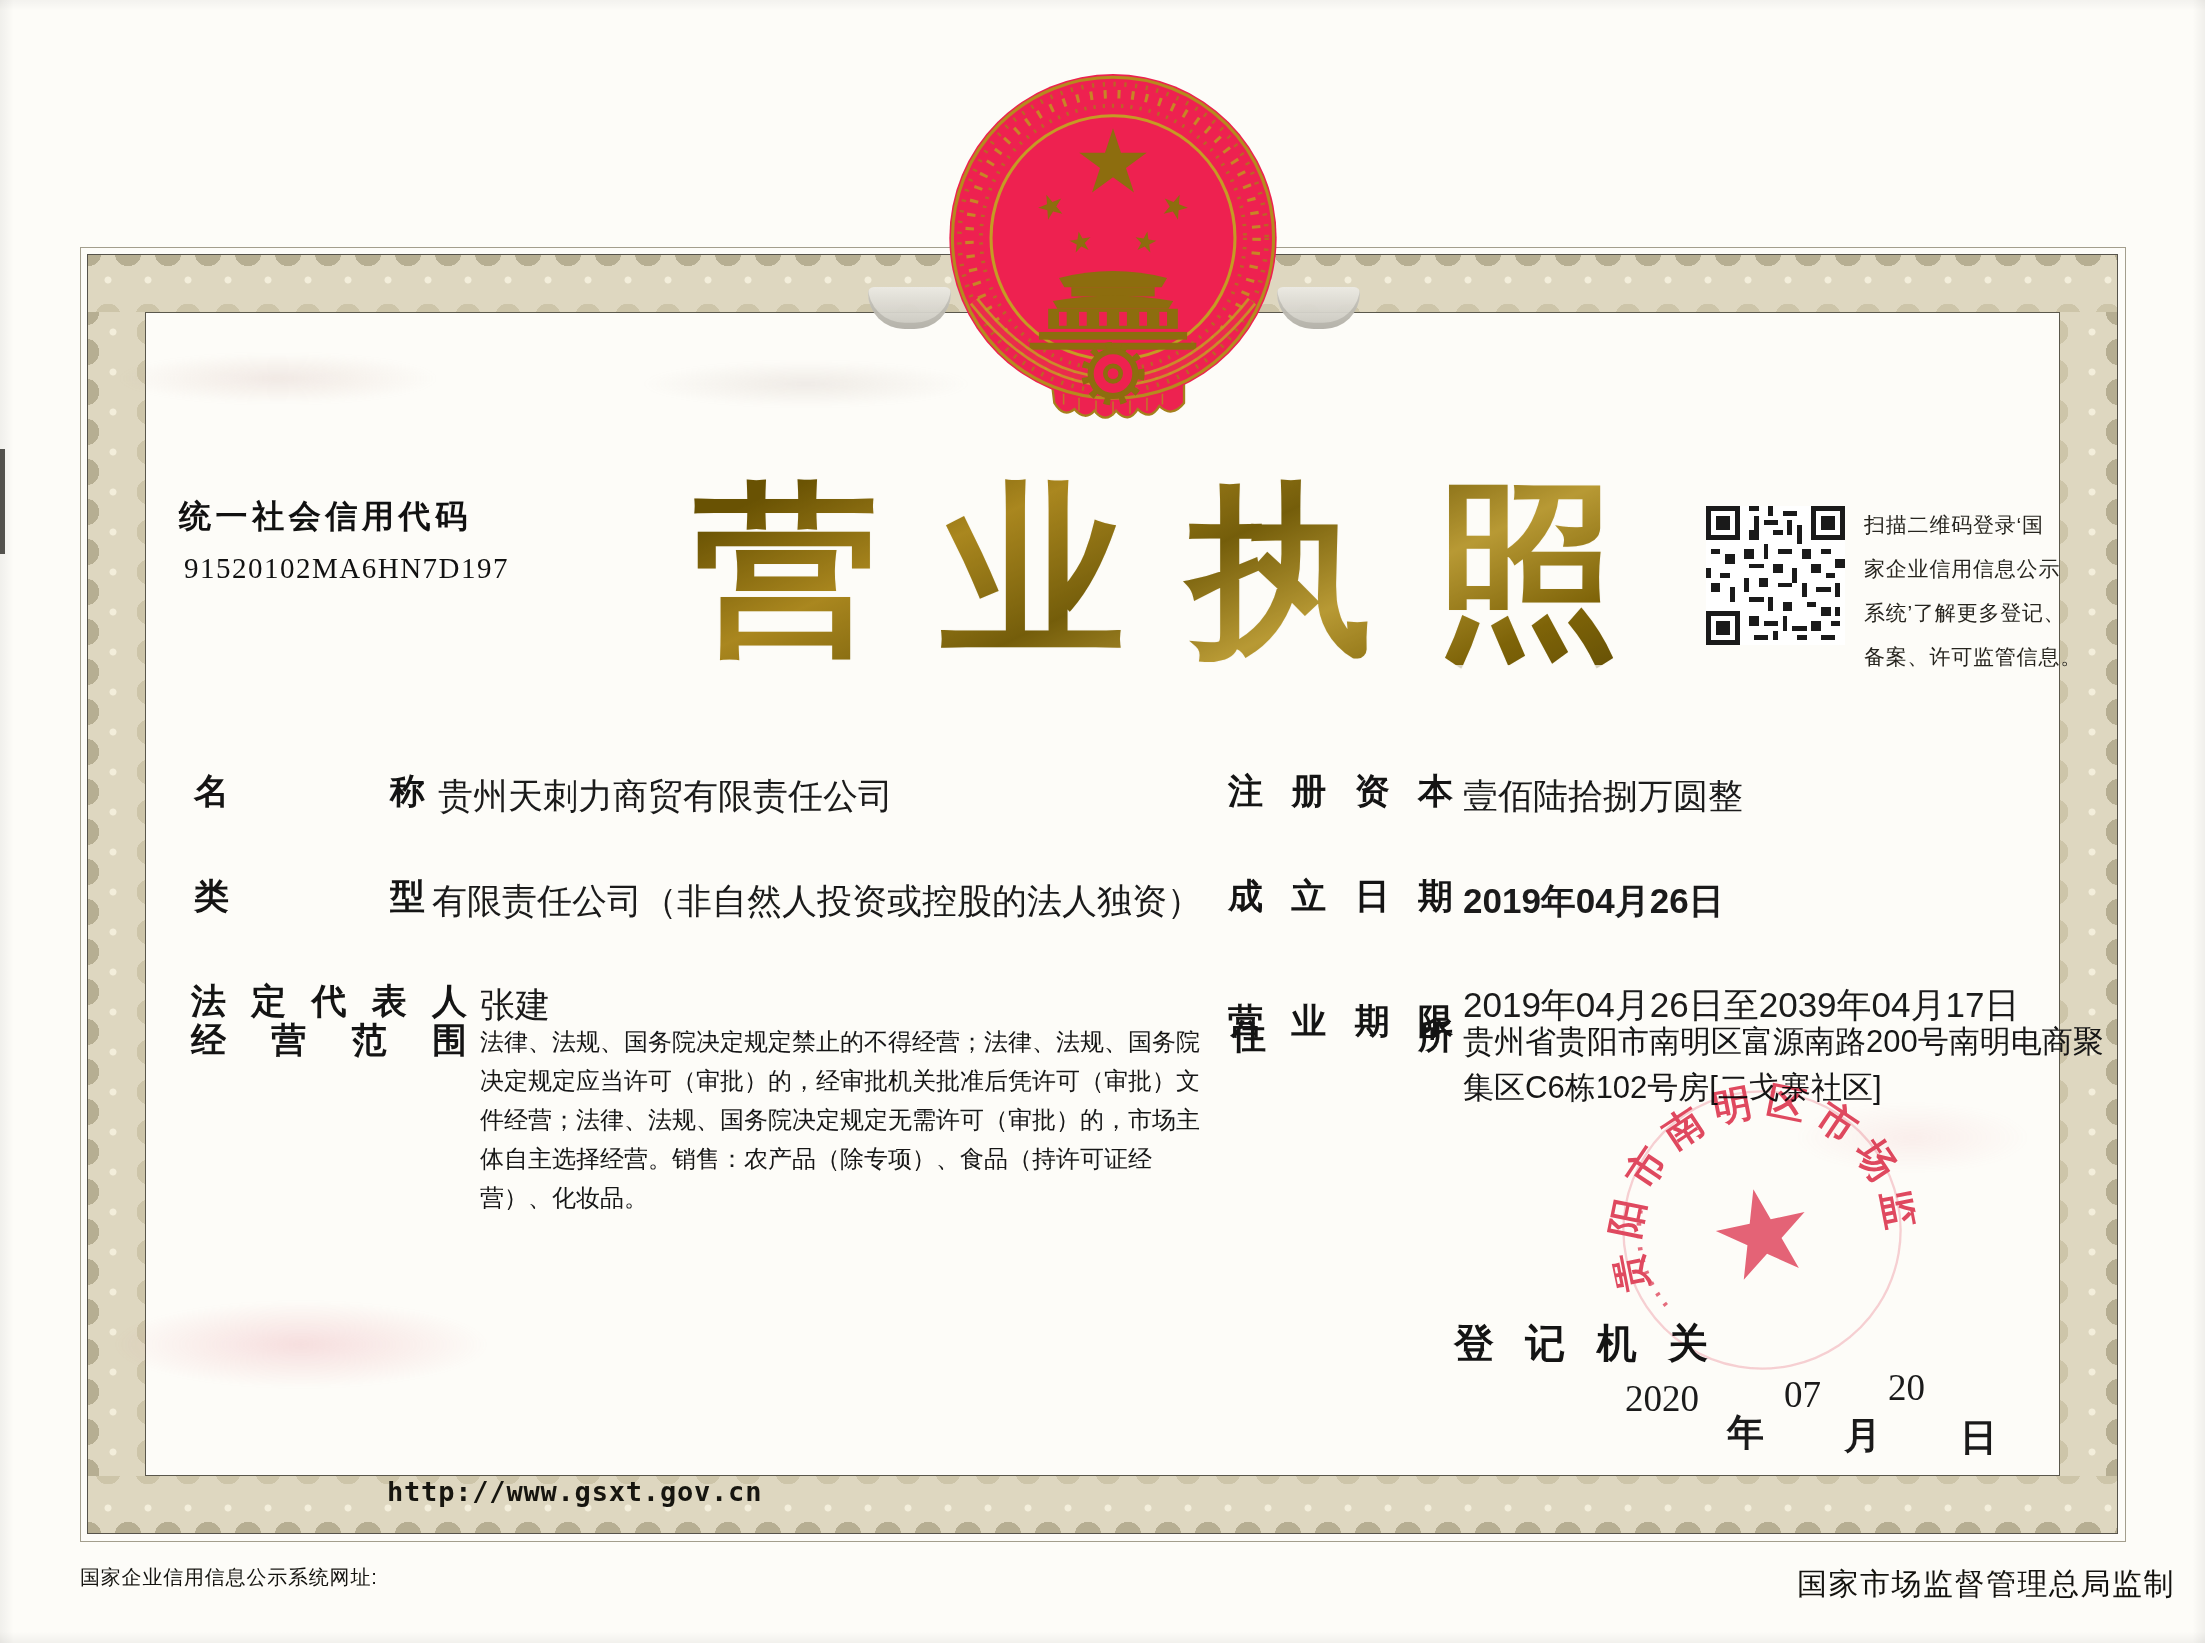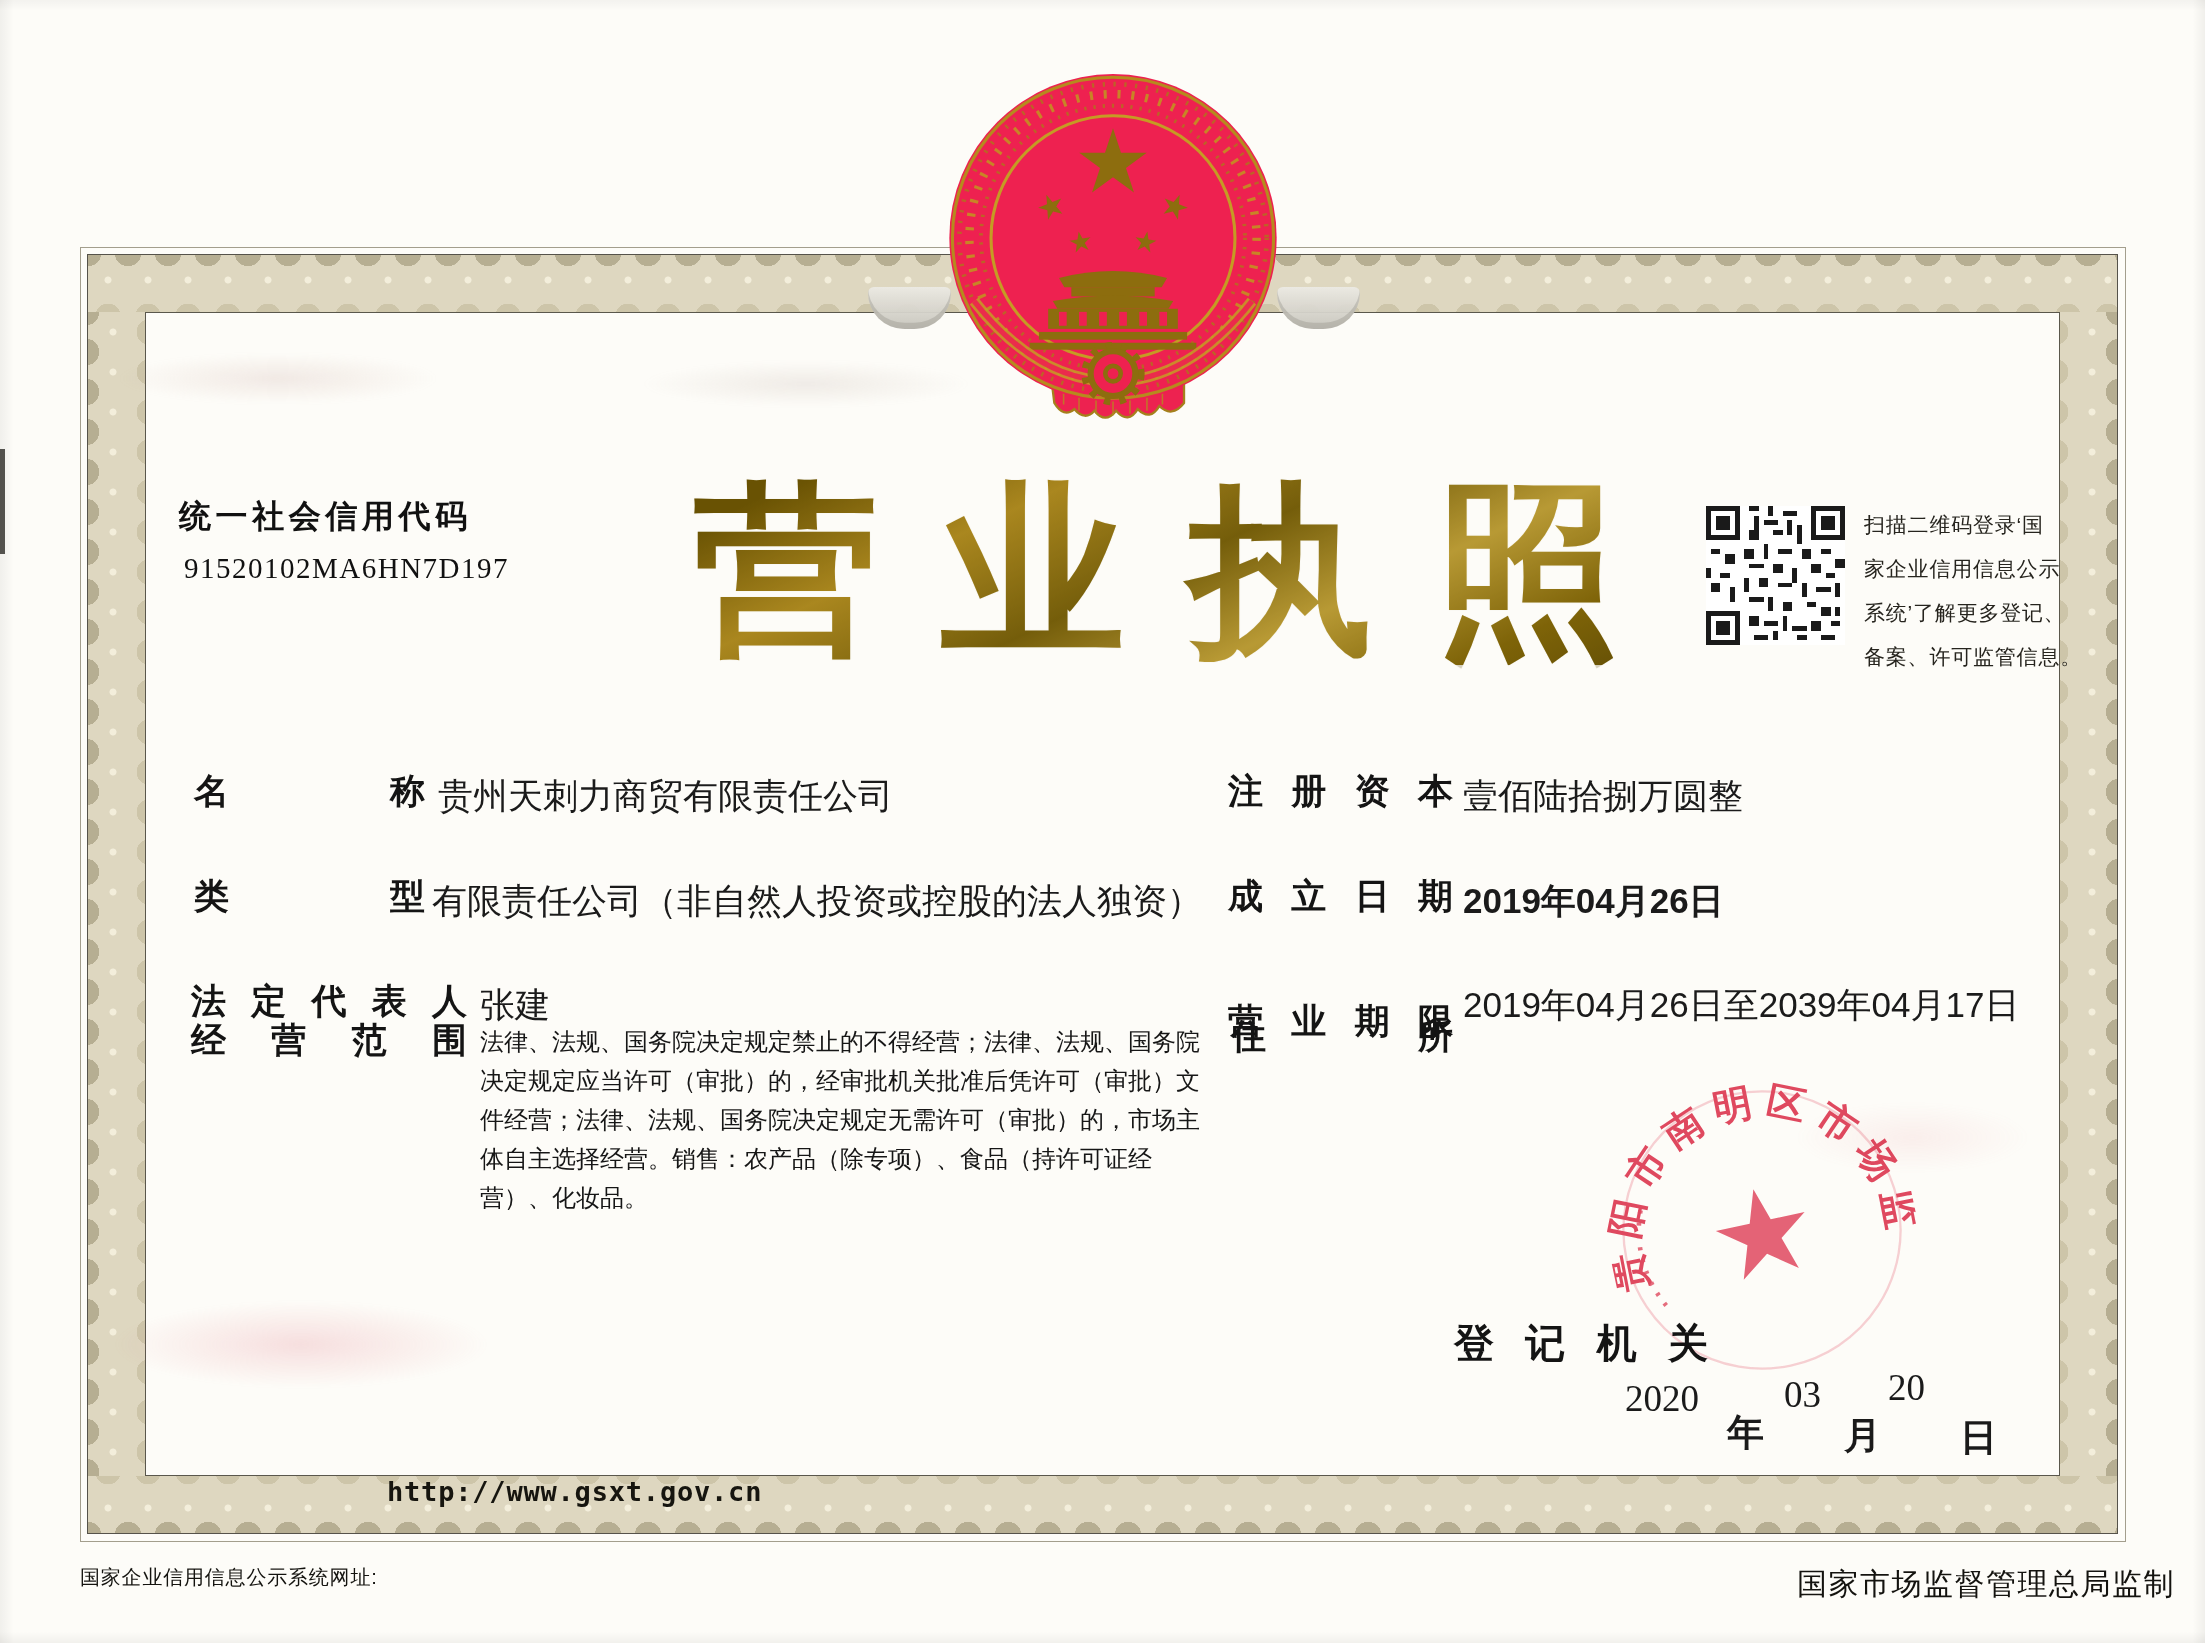--- a/index.html
+++ b/index.html
@@ -326,6 +326,10 @@
   <div class="val val-term">2019年04月26日至2039年04月17日</div>
 
   <div class="lab lab-addr">住所</div>
+  <div class="addr">
+    <div>贵州省贵阳市南明区富源南路200号南明电商聚</div>
+    <div>集区C6栋102号房[二戈寨社区]</div>
+  </div>
 
   <div class="seal">
     <svg viewBox="0 0 400 400" width="308" height="308">

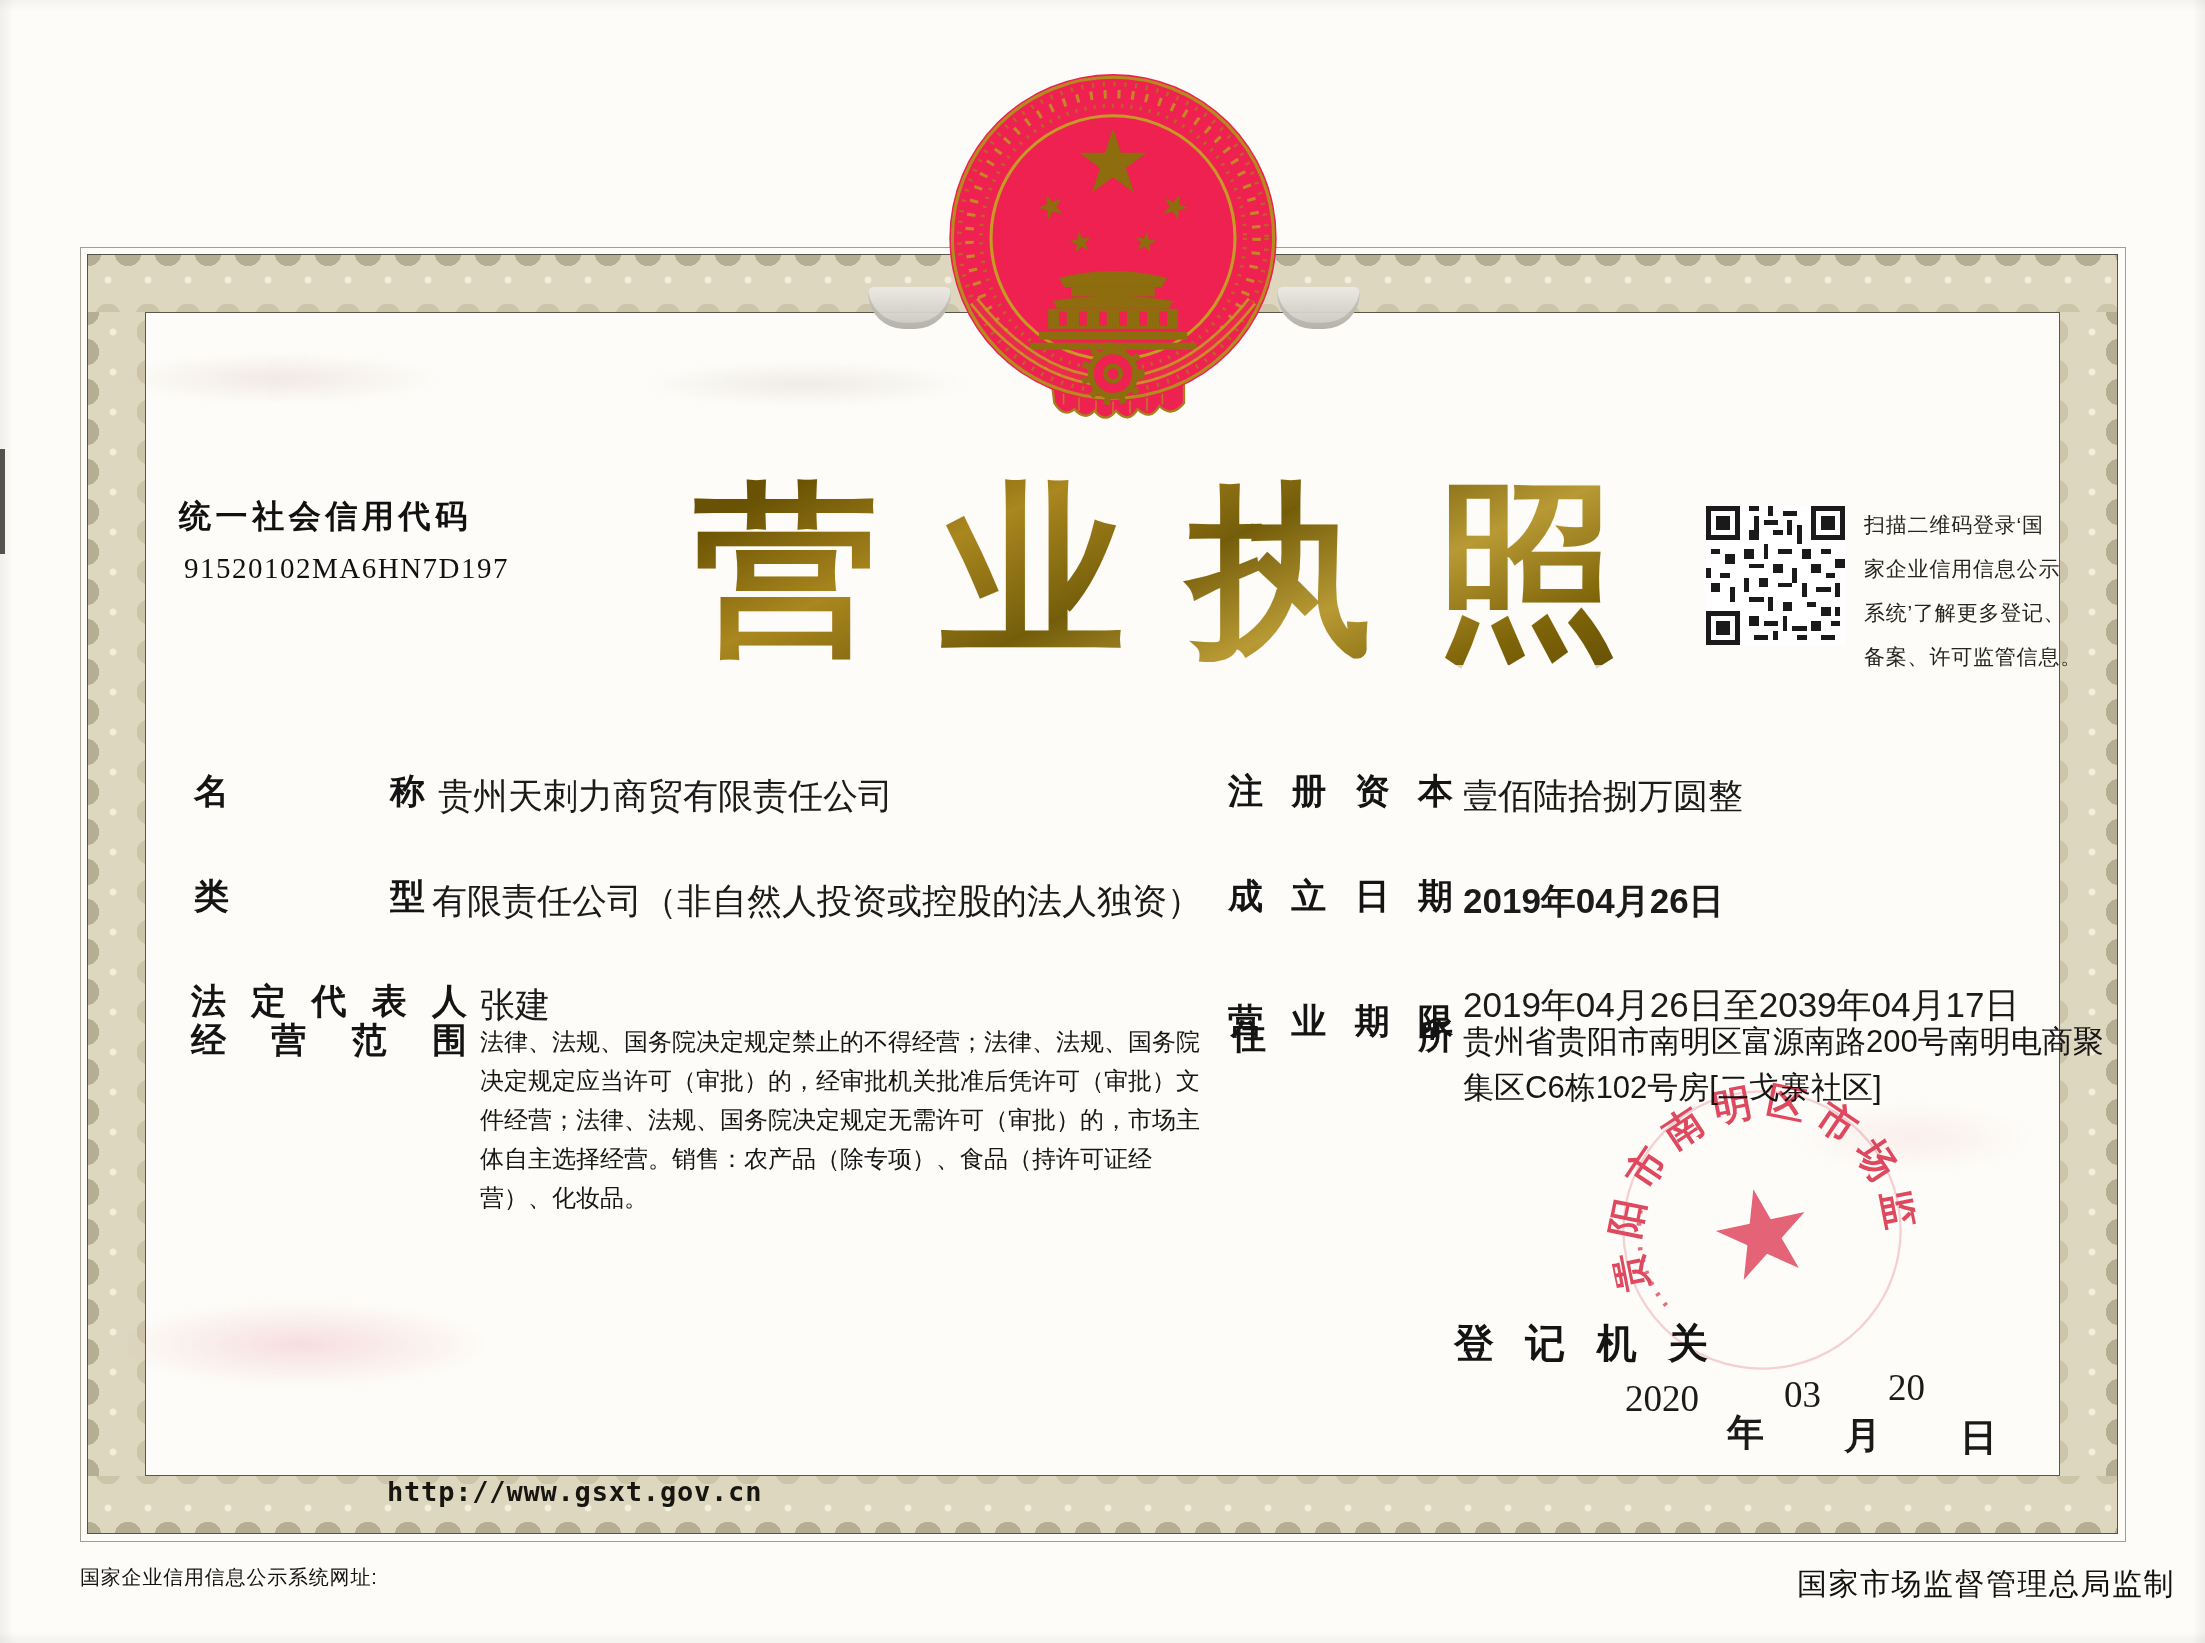--- a/index.html
+++ b/index.html
@@ -348,7 +348,7 @@
   <div class="lab registry-label">登记机关</div>
   <span class="date-part date-num d-year">2020</span>
   <span class="date-part date-unit d-yunit">年</span>
-  <span class="date-part date-num d-month">03</span>
+  <span class="date-part date-num d-month">07</span>
   <span class="date-part date-unit d-munit">月</span>
   <span class="date-part date-num d-day">20</span>
   <span class="date-part date-unit d-dunit">日</span>

